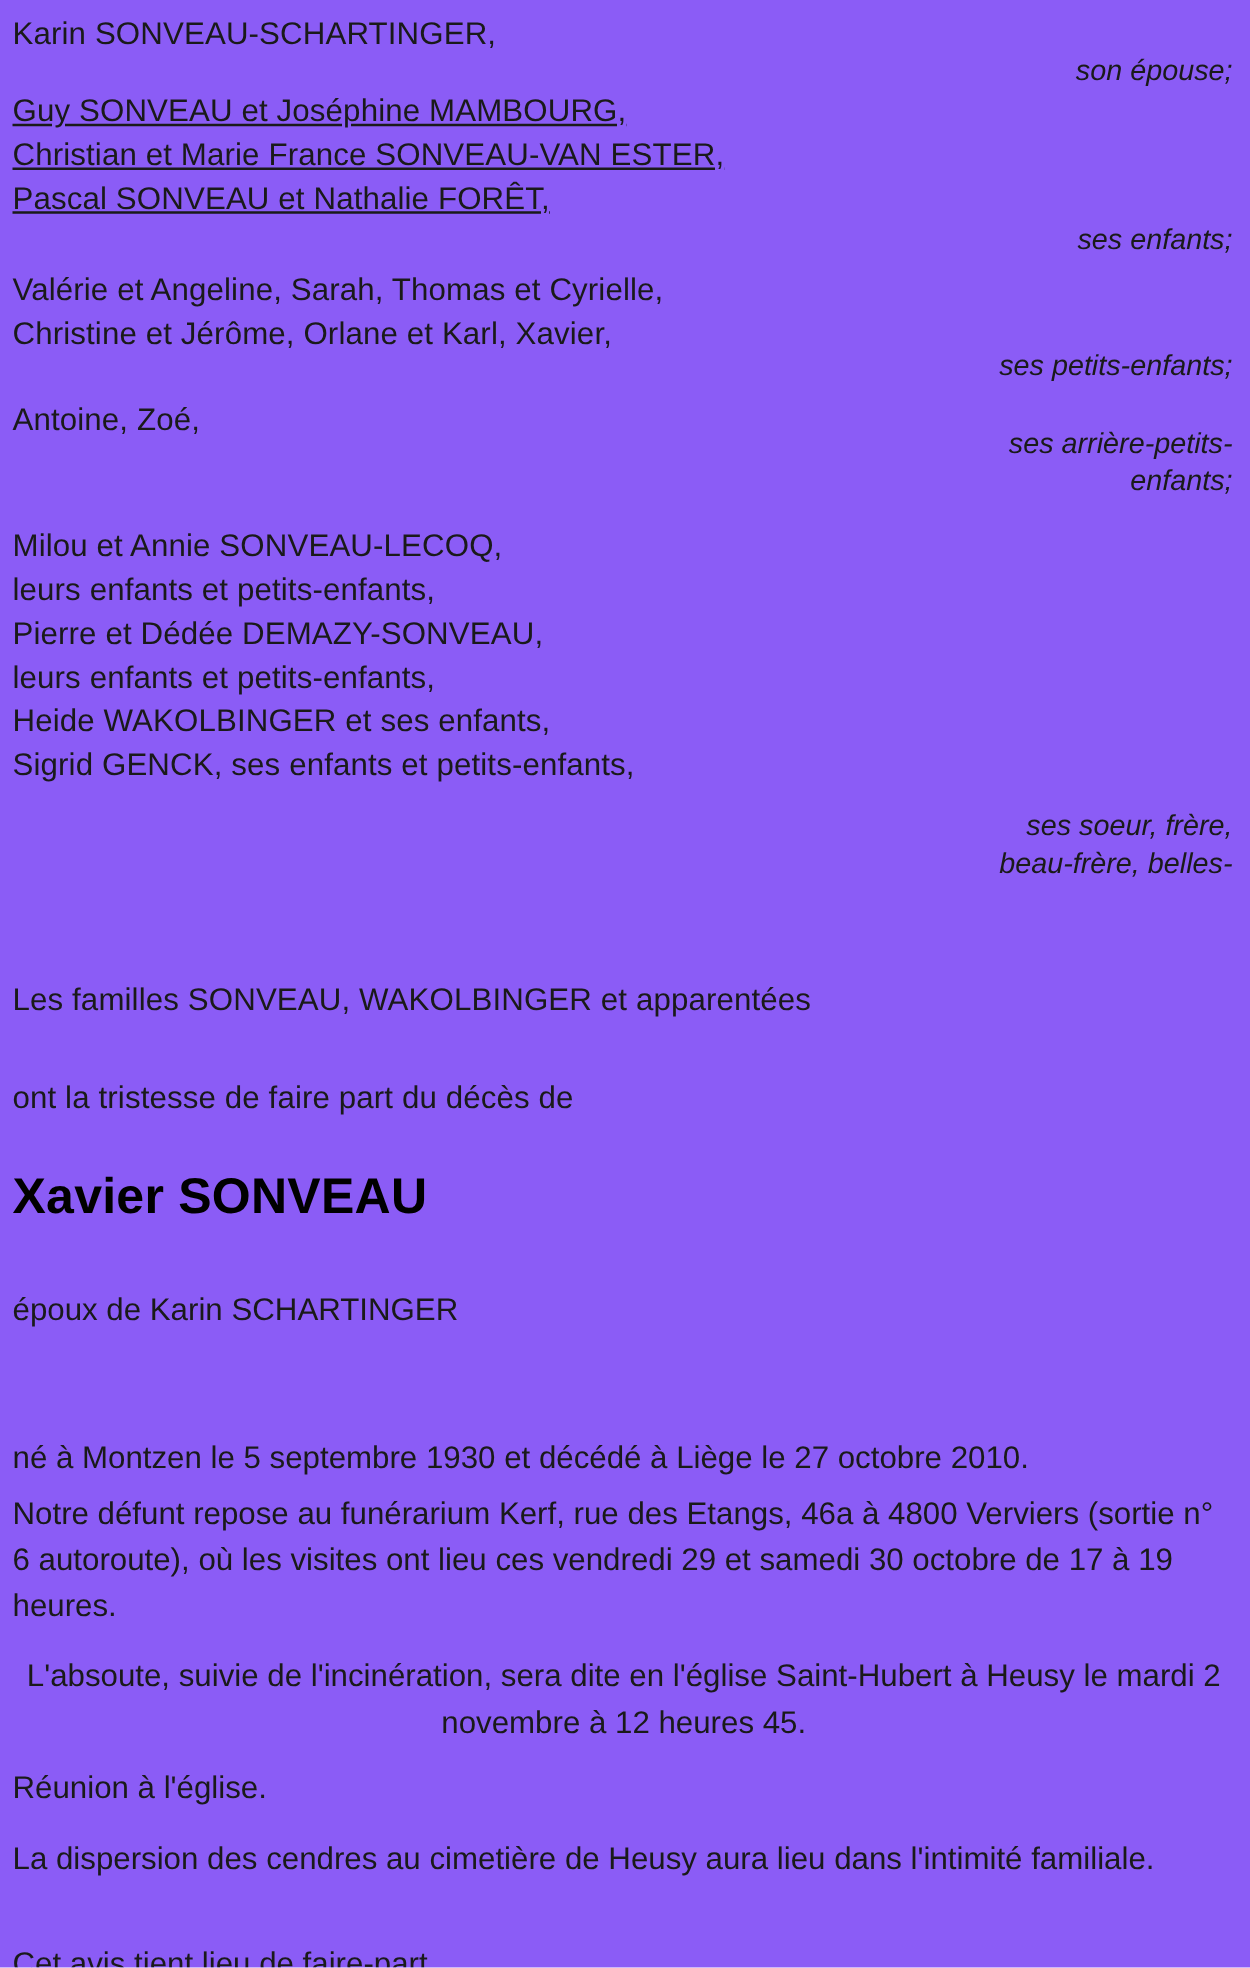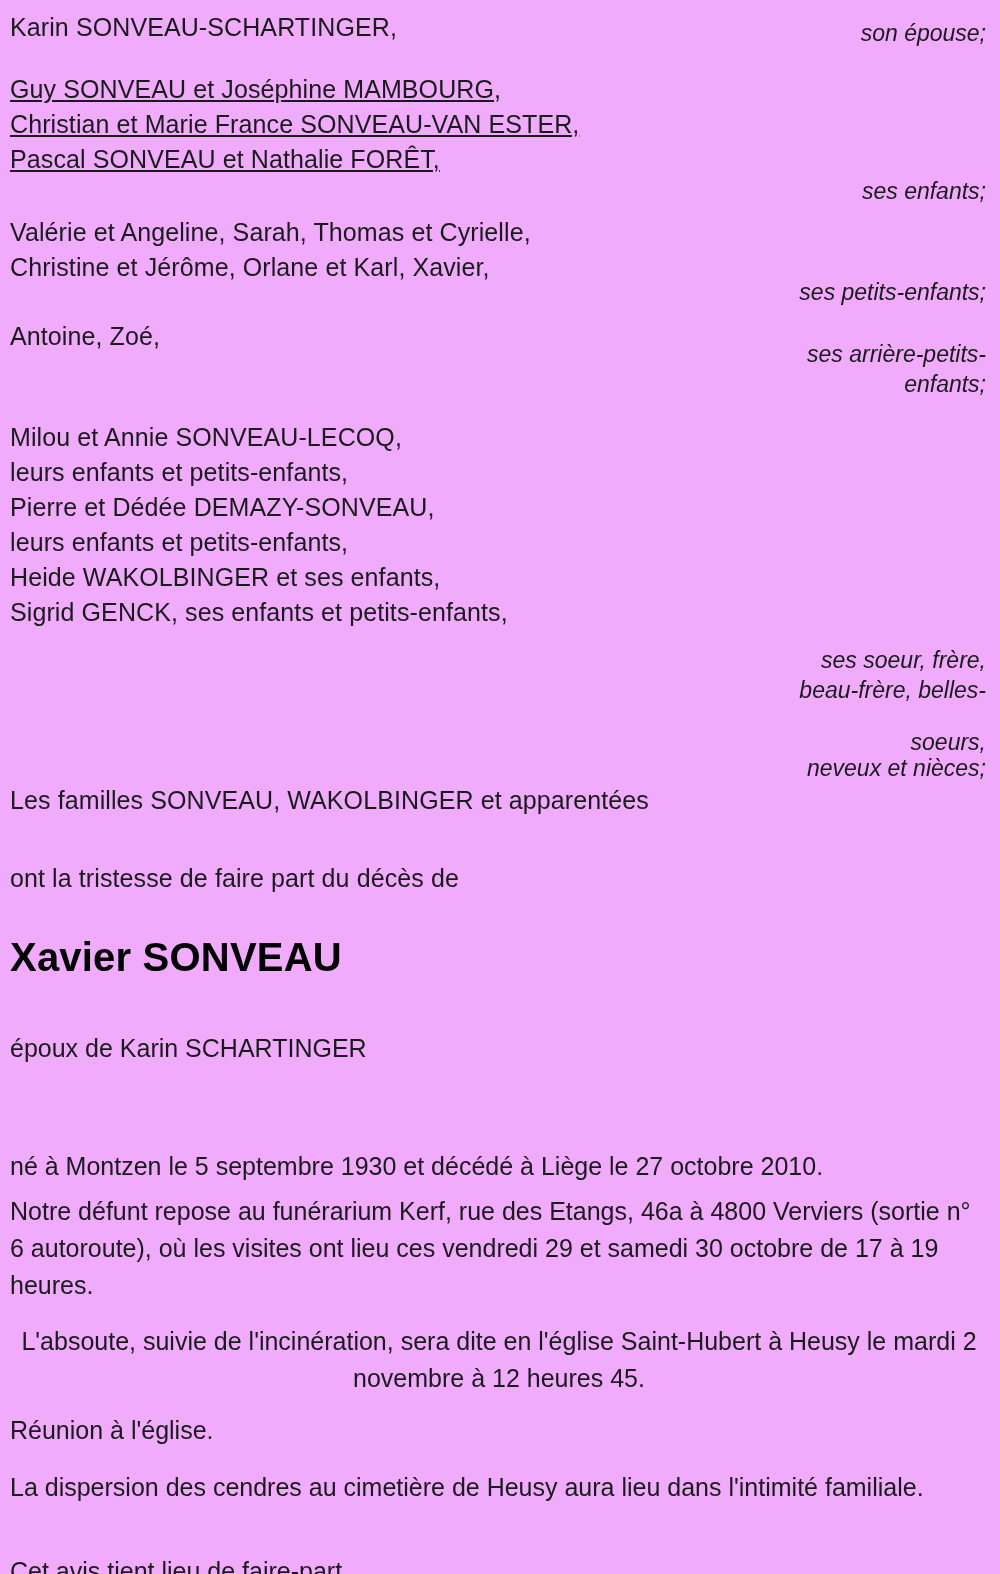--- a/index.html
+++ b/index.html
@@ -16,7 +16,7 @@
     position: relative;
     width: 1000px;
     height: 1574px;
-    background: #f0abfc;
+    background: #8b5cf6;
     overflow: hidden;
     box-sizing: border-box;
     padding: 0;

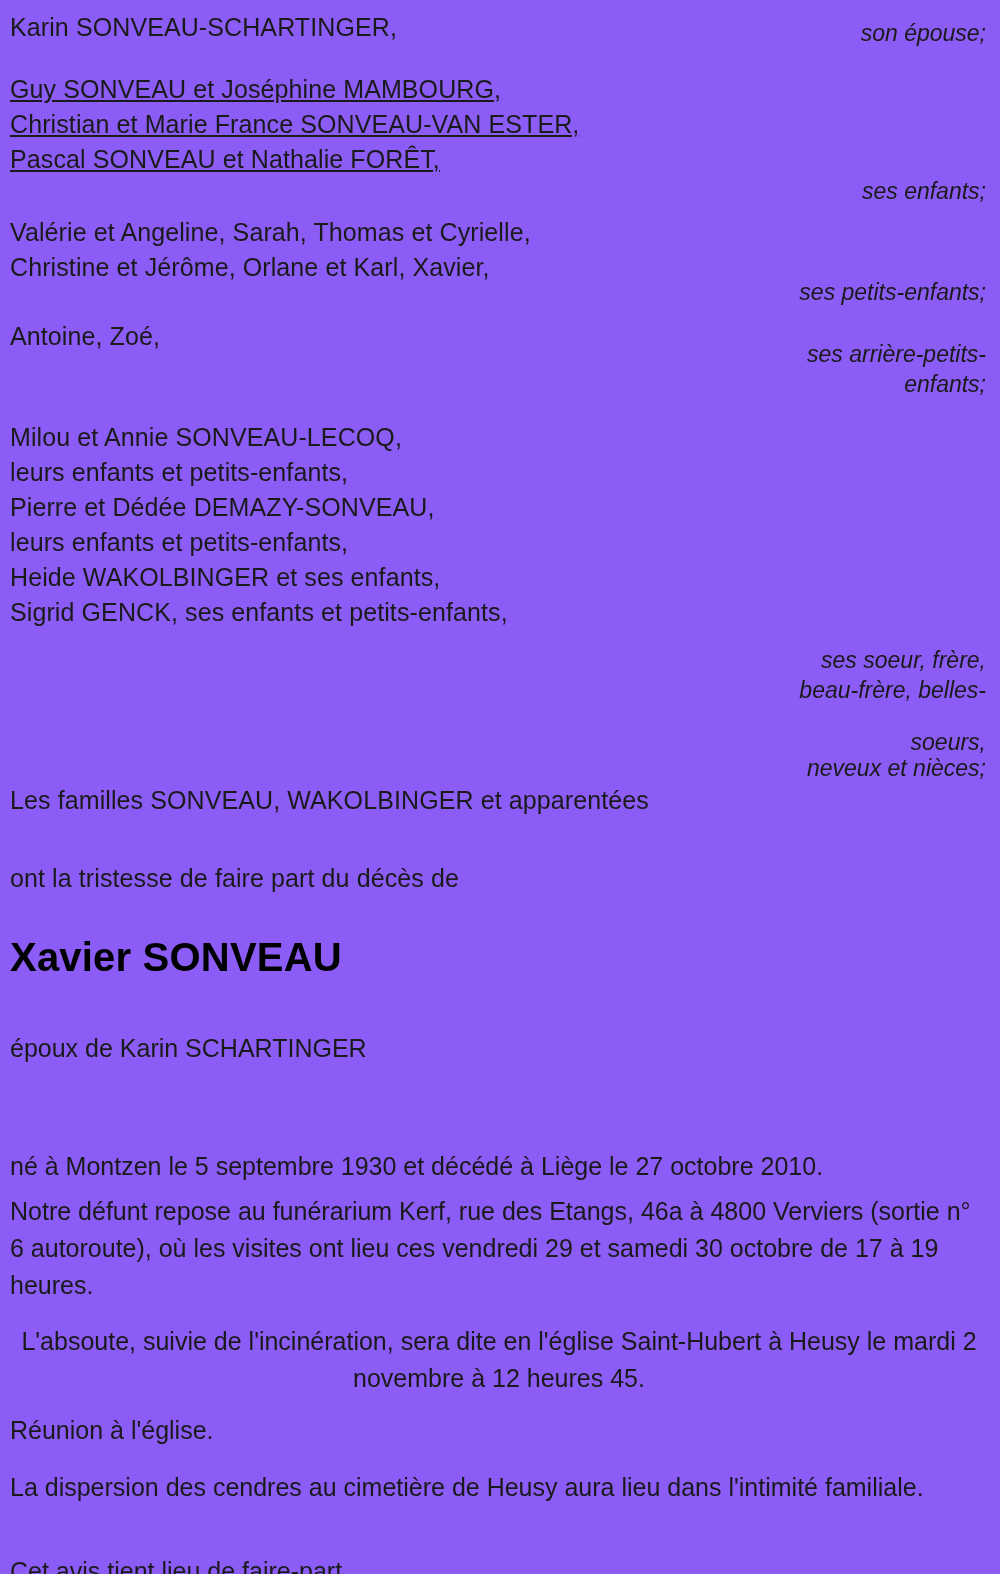--- a/index.html
+++ b/index.html
@@ -84,7 +84,7 @@
   <div class="block" style="top:10px;">
     <div class="line">Karin SONVEAU-SCHARTINGER,</div>
   </div>
-  <div class="rel" style="top:18px;">son épouse;</div>
+  <div class="rel" style="top:41px;">son épouse;</div>
 
   <div class="block" style="top:72px;text-decoration:underline;">
     <div class="line">Guy SONVEAU et Joséphine MAMBOURG,</div>

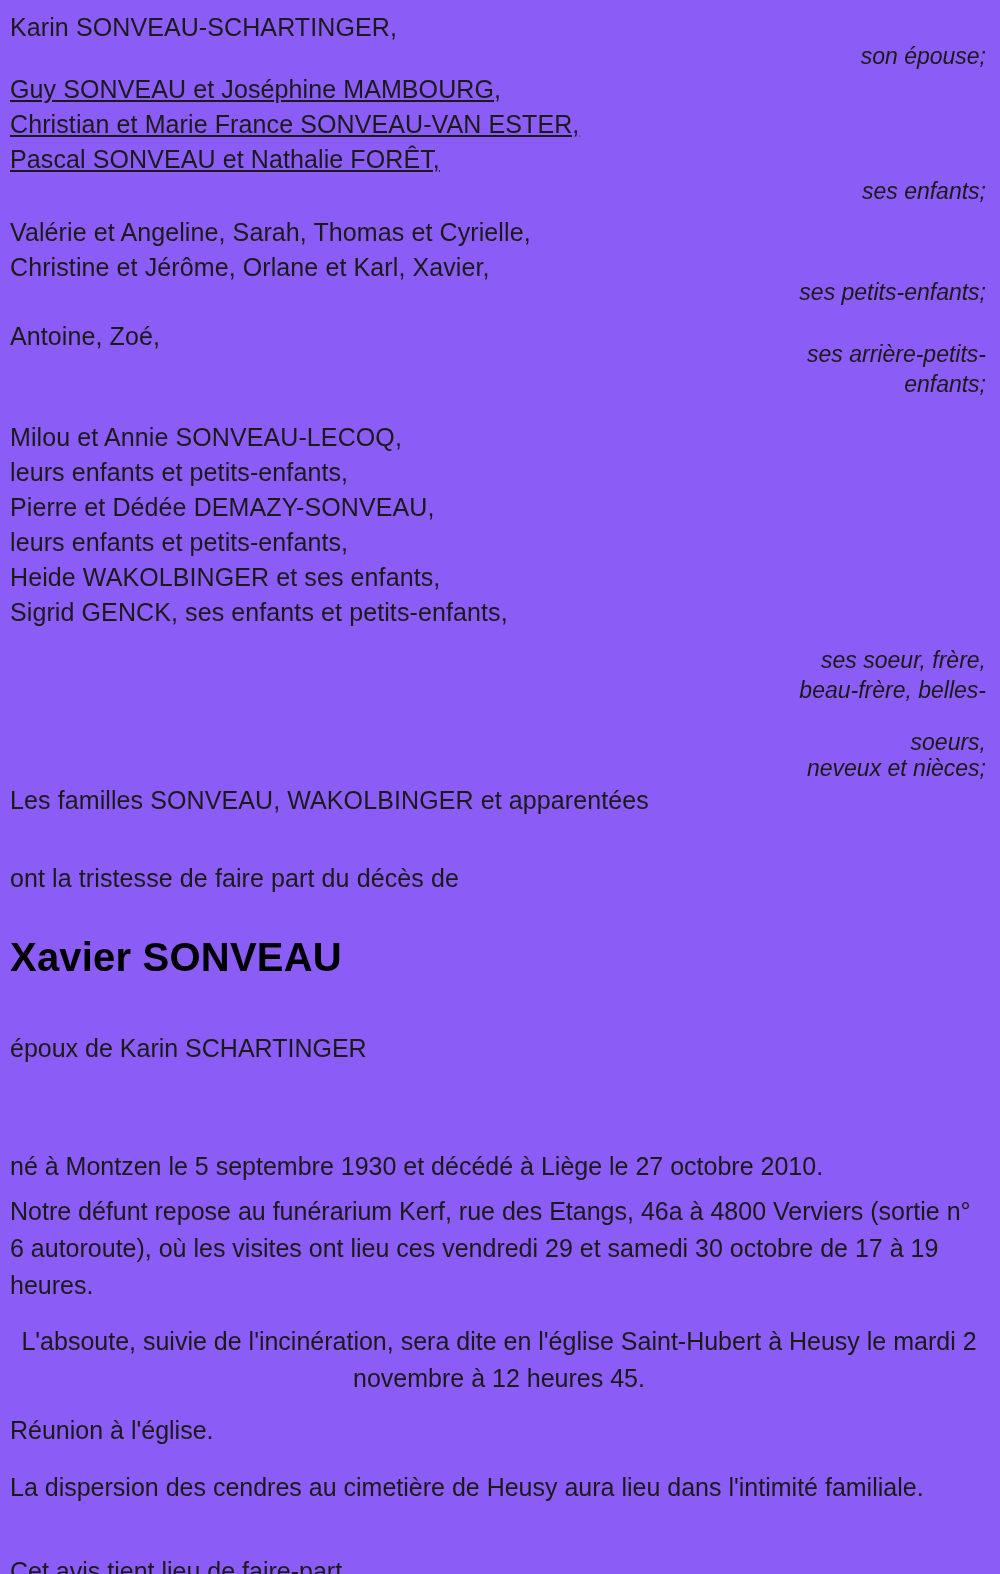--- a/index.html
+++ b/index.html
@@ -119,10 +119,6 @@
     <div>ses soeur, frère,</div>
     <div>beau-frère, belles-</div>
   </div>
-  <div class="rel tight" style="top:729px;">
-    <div>soeurs,</div>
-    <div>neveux et nièces;</div>
-  </div>
 
   <div class="block" style="top:783px;">
     <div class="line">Les familles SONVEAU, WAKOLBINGER et apparentées</div>

